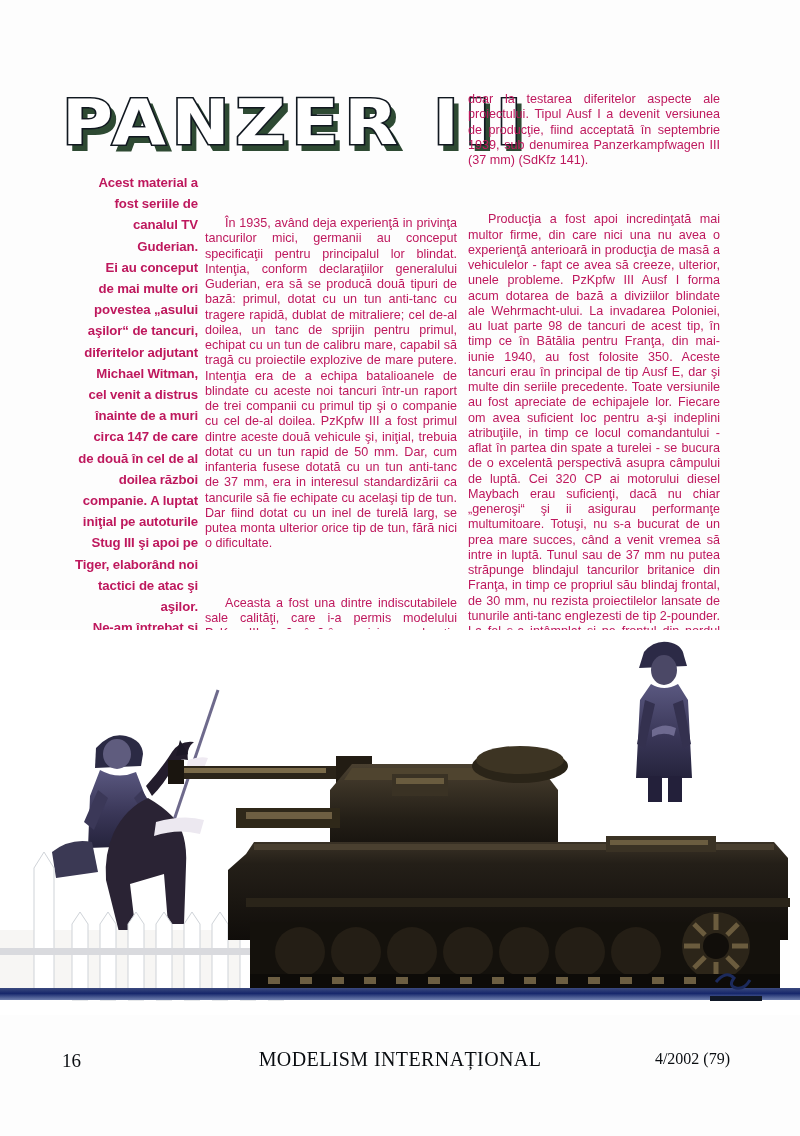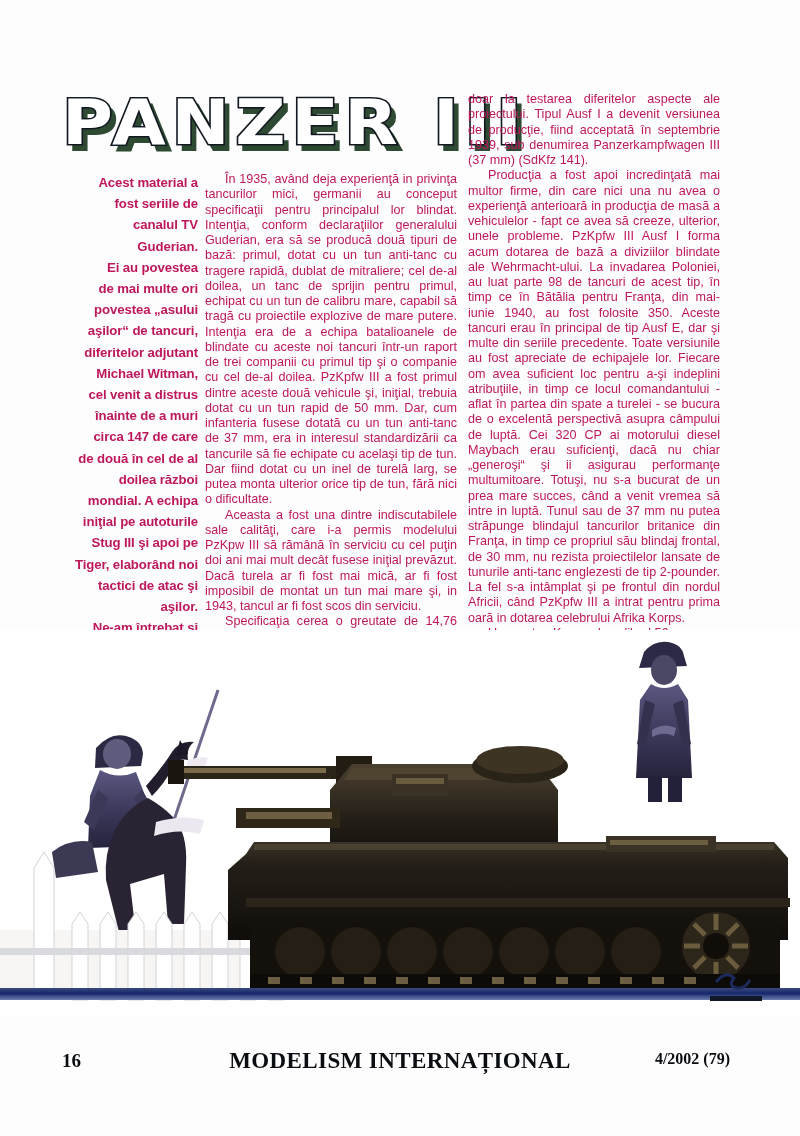--- a/index.html
+++ b/index.html
@@ -89,6 +89,7 @@
   }
   .col p.indent {
     text-indent: 20px;
+    margin-top: 44px;
   }
   .col p.last {
     text-align: left;

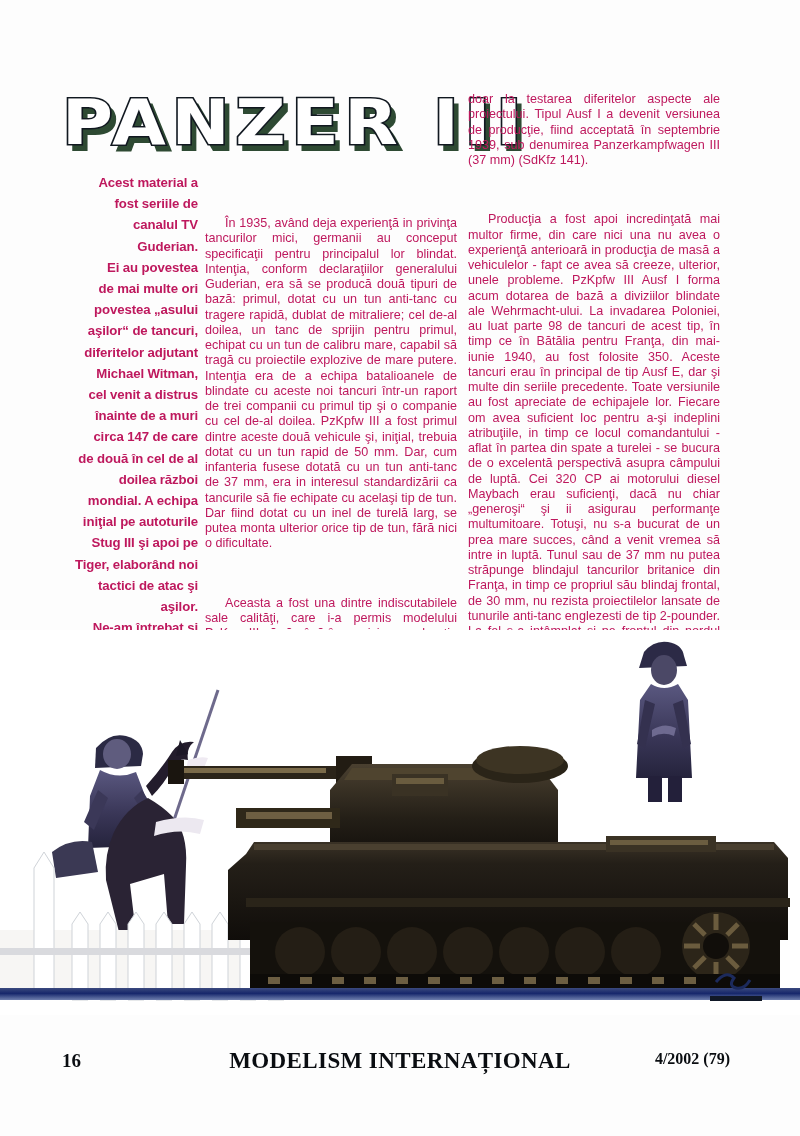--- a/index.html
+++ b/index.html
@@ -199,7 +199,7 @@
     <p>fost seriile de</p>
     <p>canalul TV</p>
     <p>Guderian.</p>
-    <p>Ei au povestea</p>
+    <p>Ei au conceput</p>
     <p>de mai multe ori</p>
     <p>povestea „asului</p>
     <p>aşilor“ de tancuri,</p>

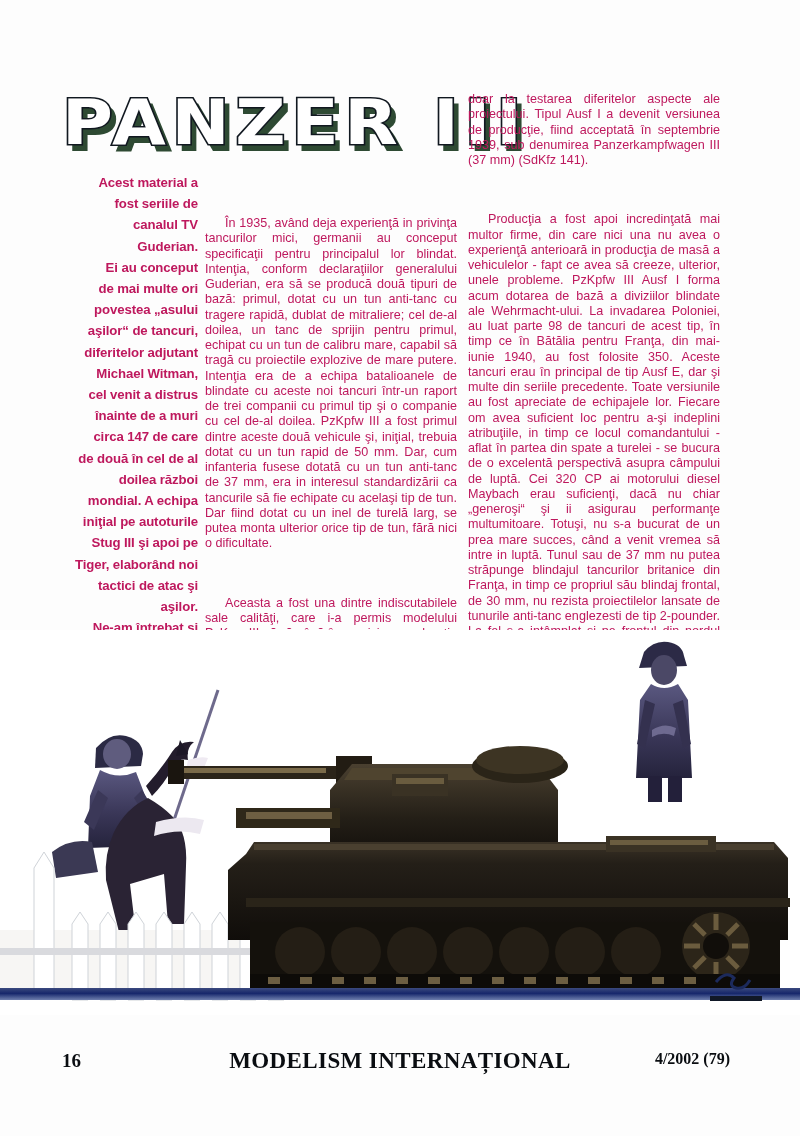--- a/index.html
+++ b/index.html
@@ -210,7 +210,7 @@
     <p>circa 147 de care</p>
     <p>de două în cel de al</p>
     <p>doilea război</p>
-    <p>mondial. A echipa</p>
+    <p>companie. A luptat</p>
     <p>iniţial pe autoturile</p>
     <p>Stug III şi apoi pe</p>
     <p>Tiger, elaborând noi</p>

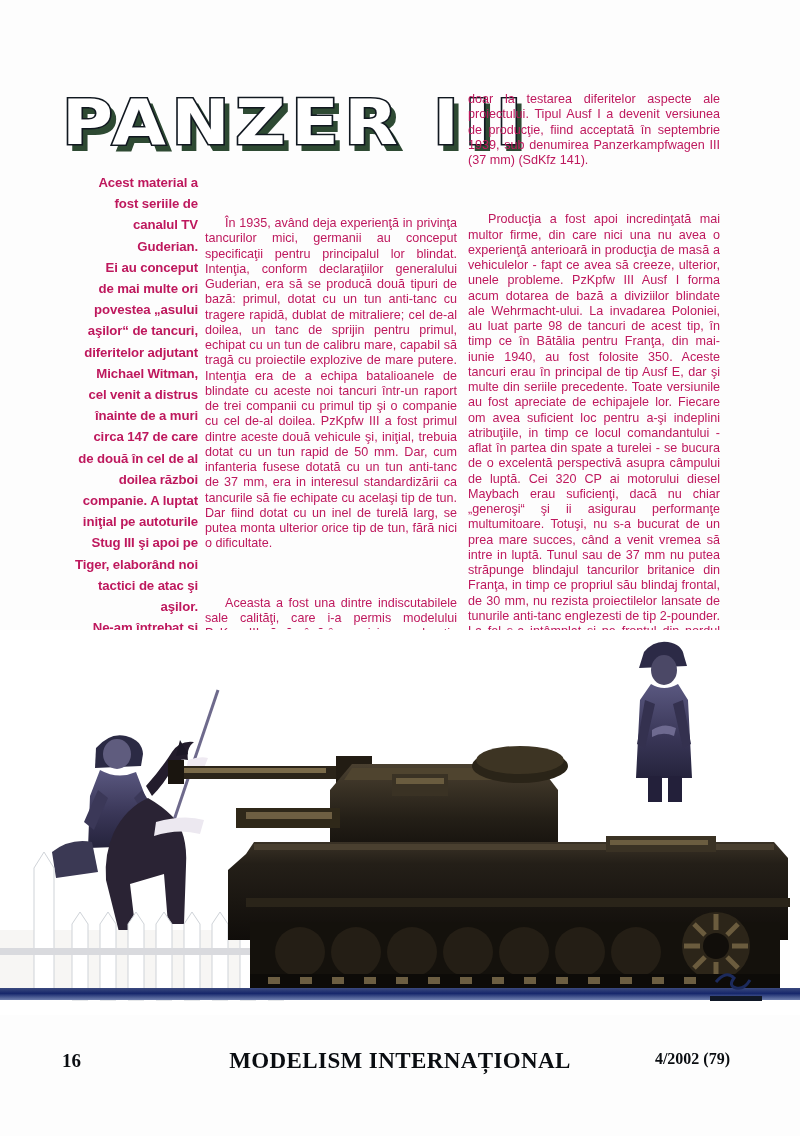--- a/index.html
+++ b/index.html
@@ -159,7 +159,7 @@
     width: 792px;
     height: 34px;
     font-family: "Liberation Serif", serif;
-    font-weight: 700;
+    font-weight: 400;
     color: #0a0d11;
   }
   #footer-page {

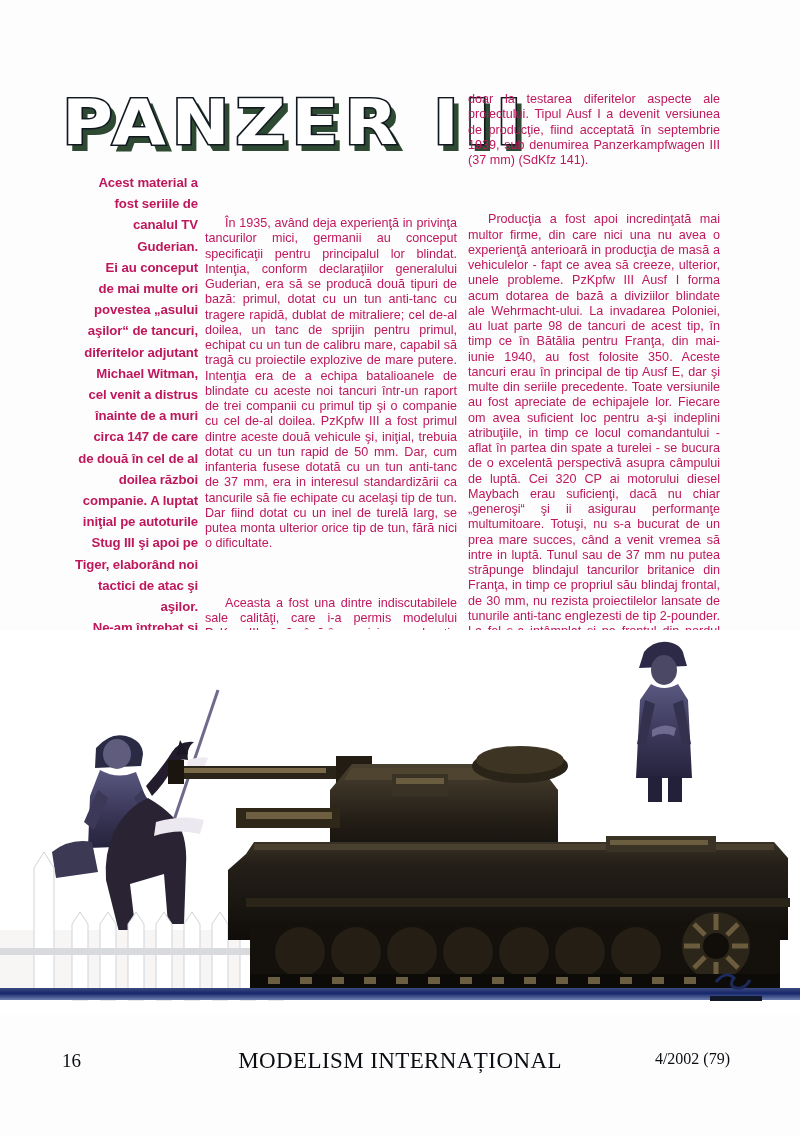--- a/index.html
+++ b/index.html
@@ -174,7 +174,7 @@
     top: -2px;
     width: 800px;
     text-align: center;
-    font-size: 23px;
+    font-size: 20px;
     letter-spacing: 0.4px;
   }
   #footer-issue {

